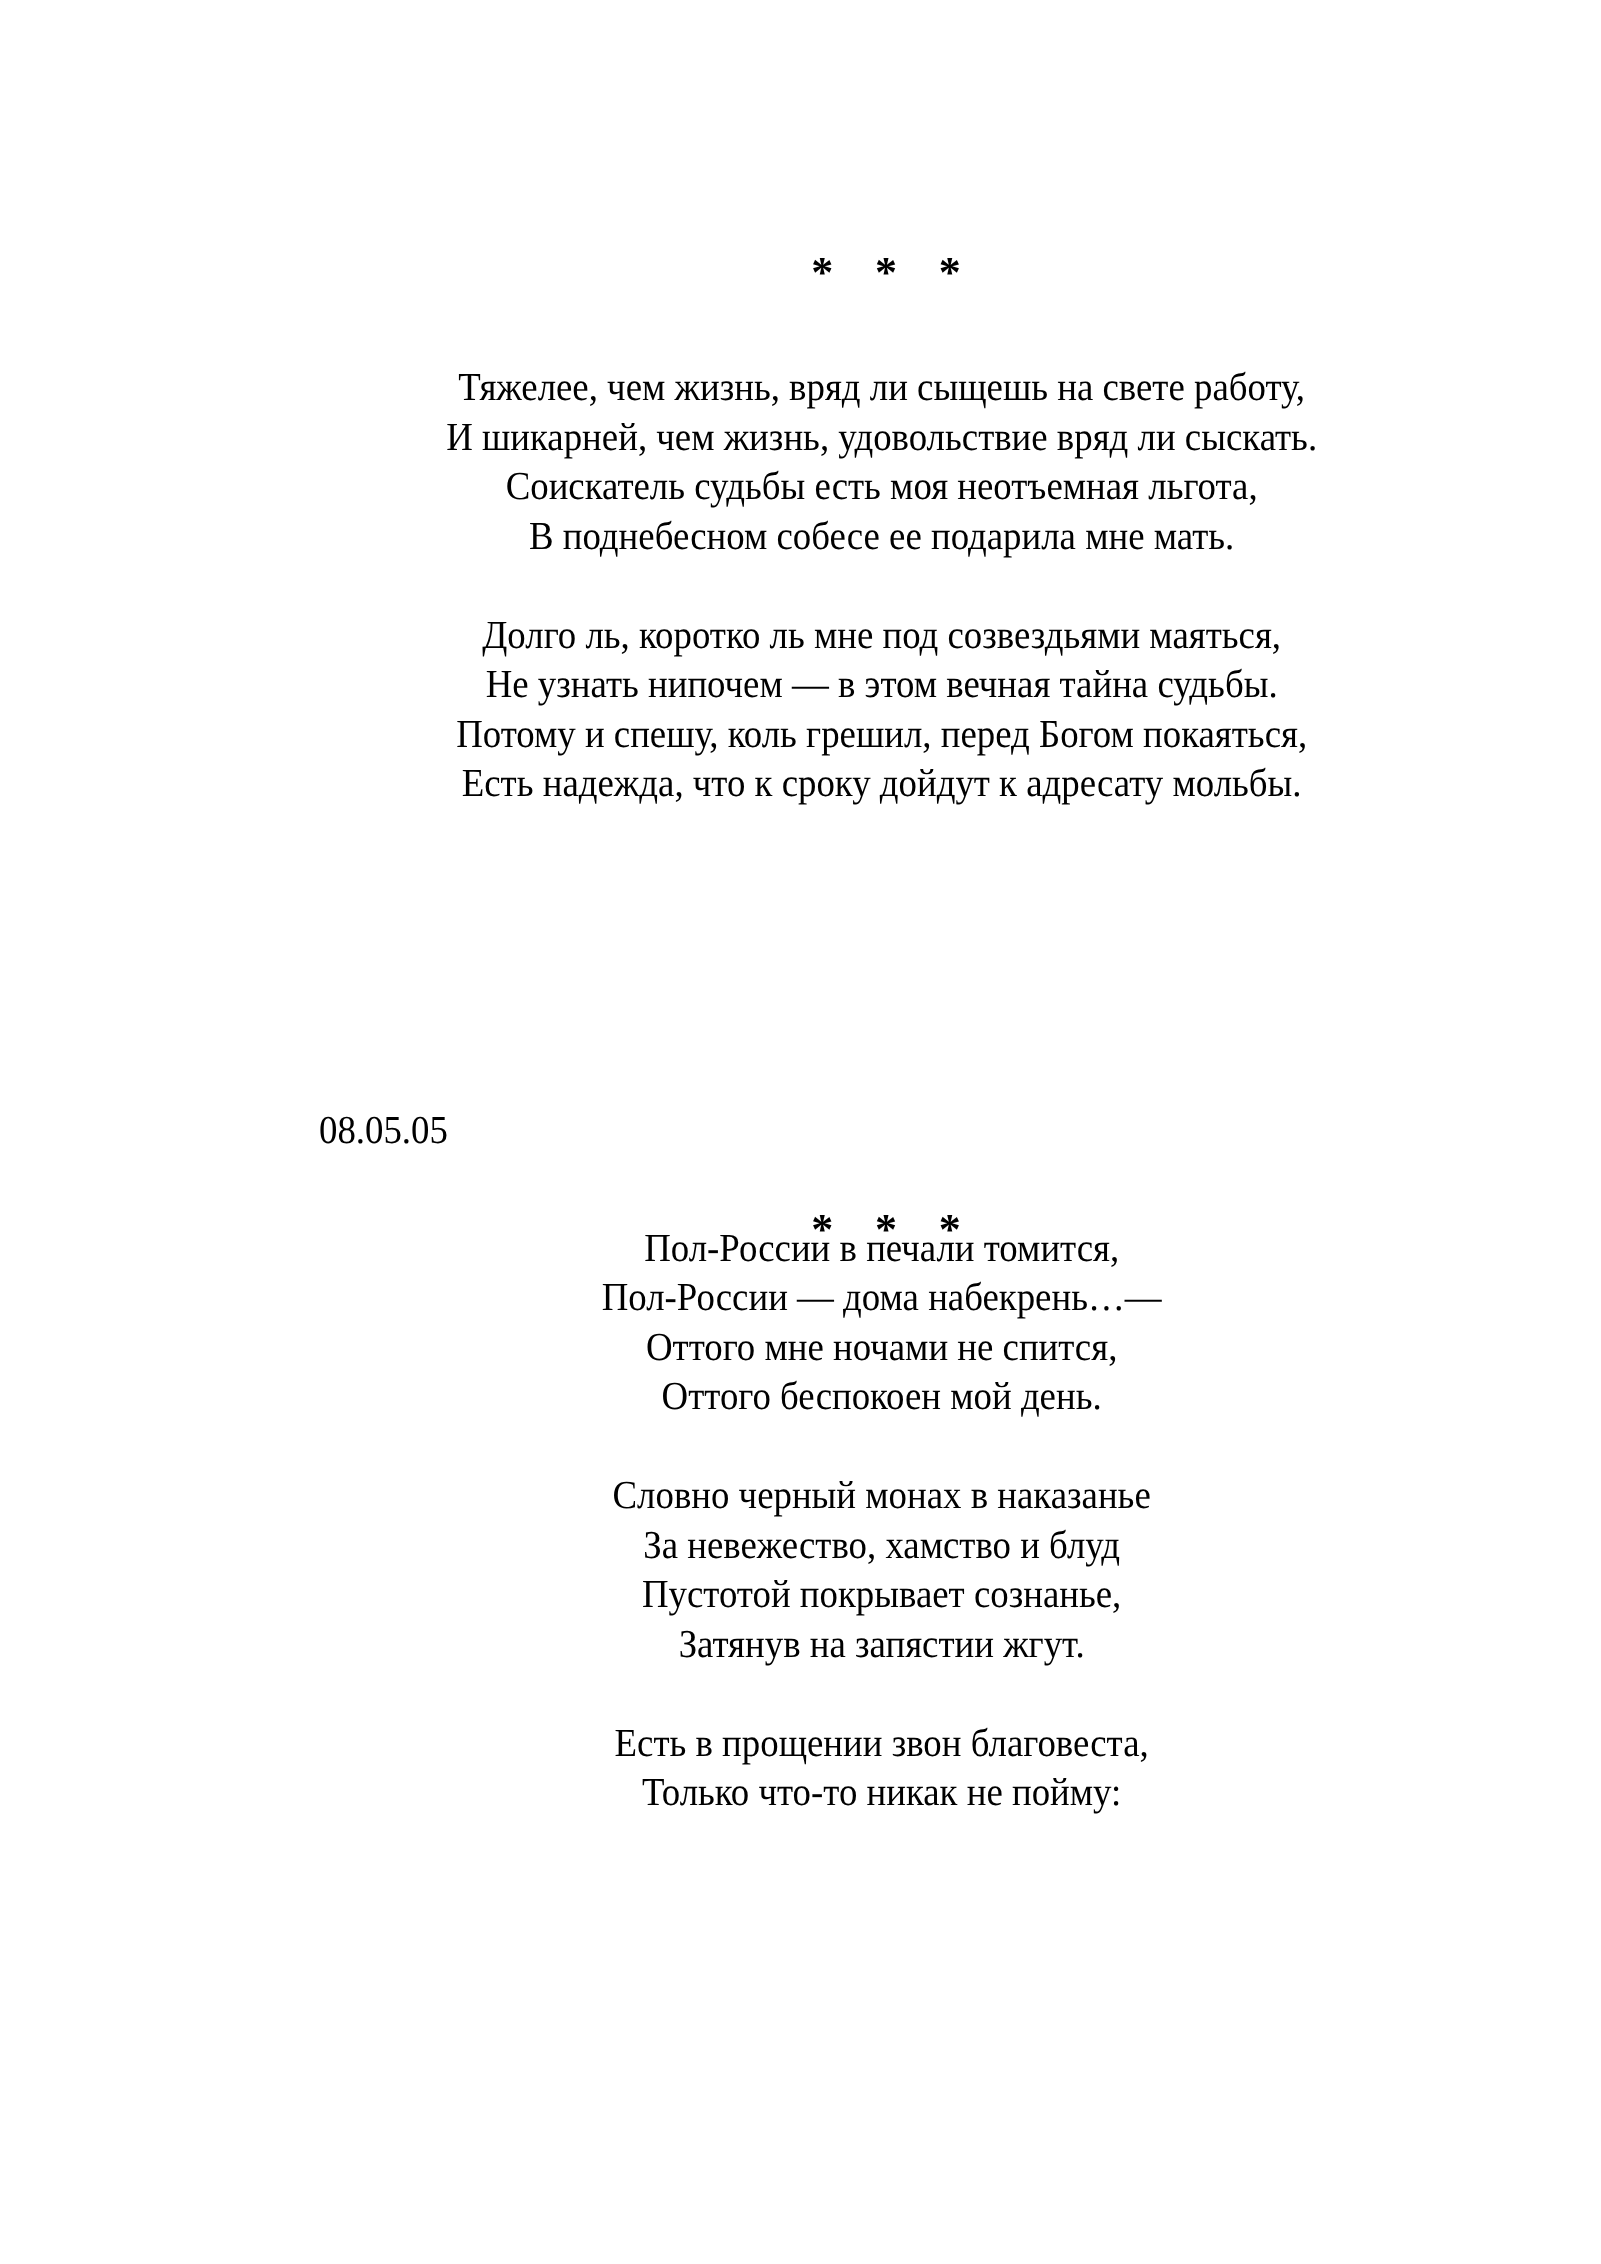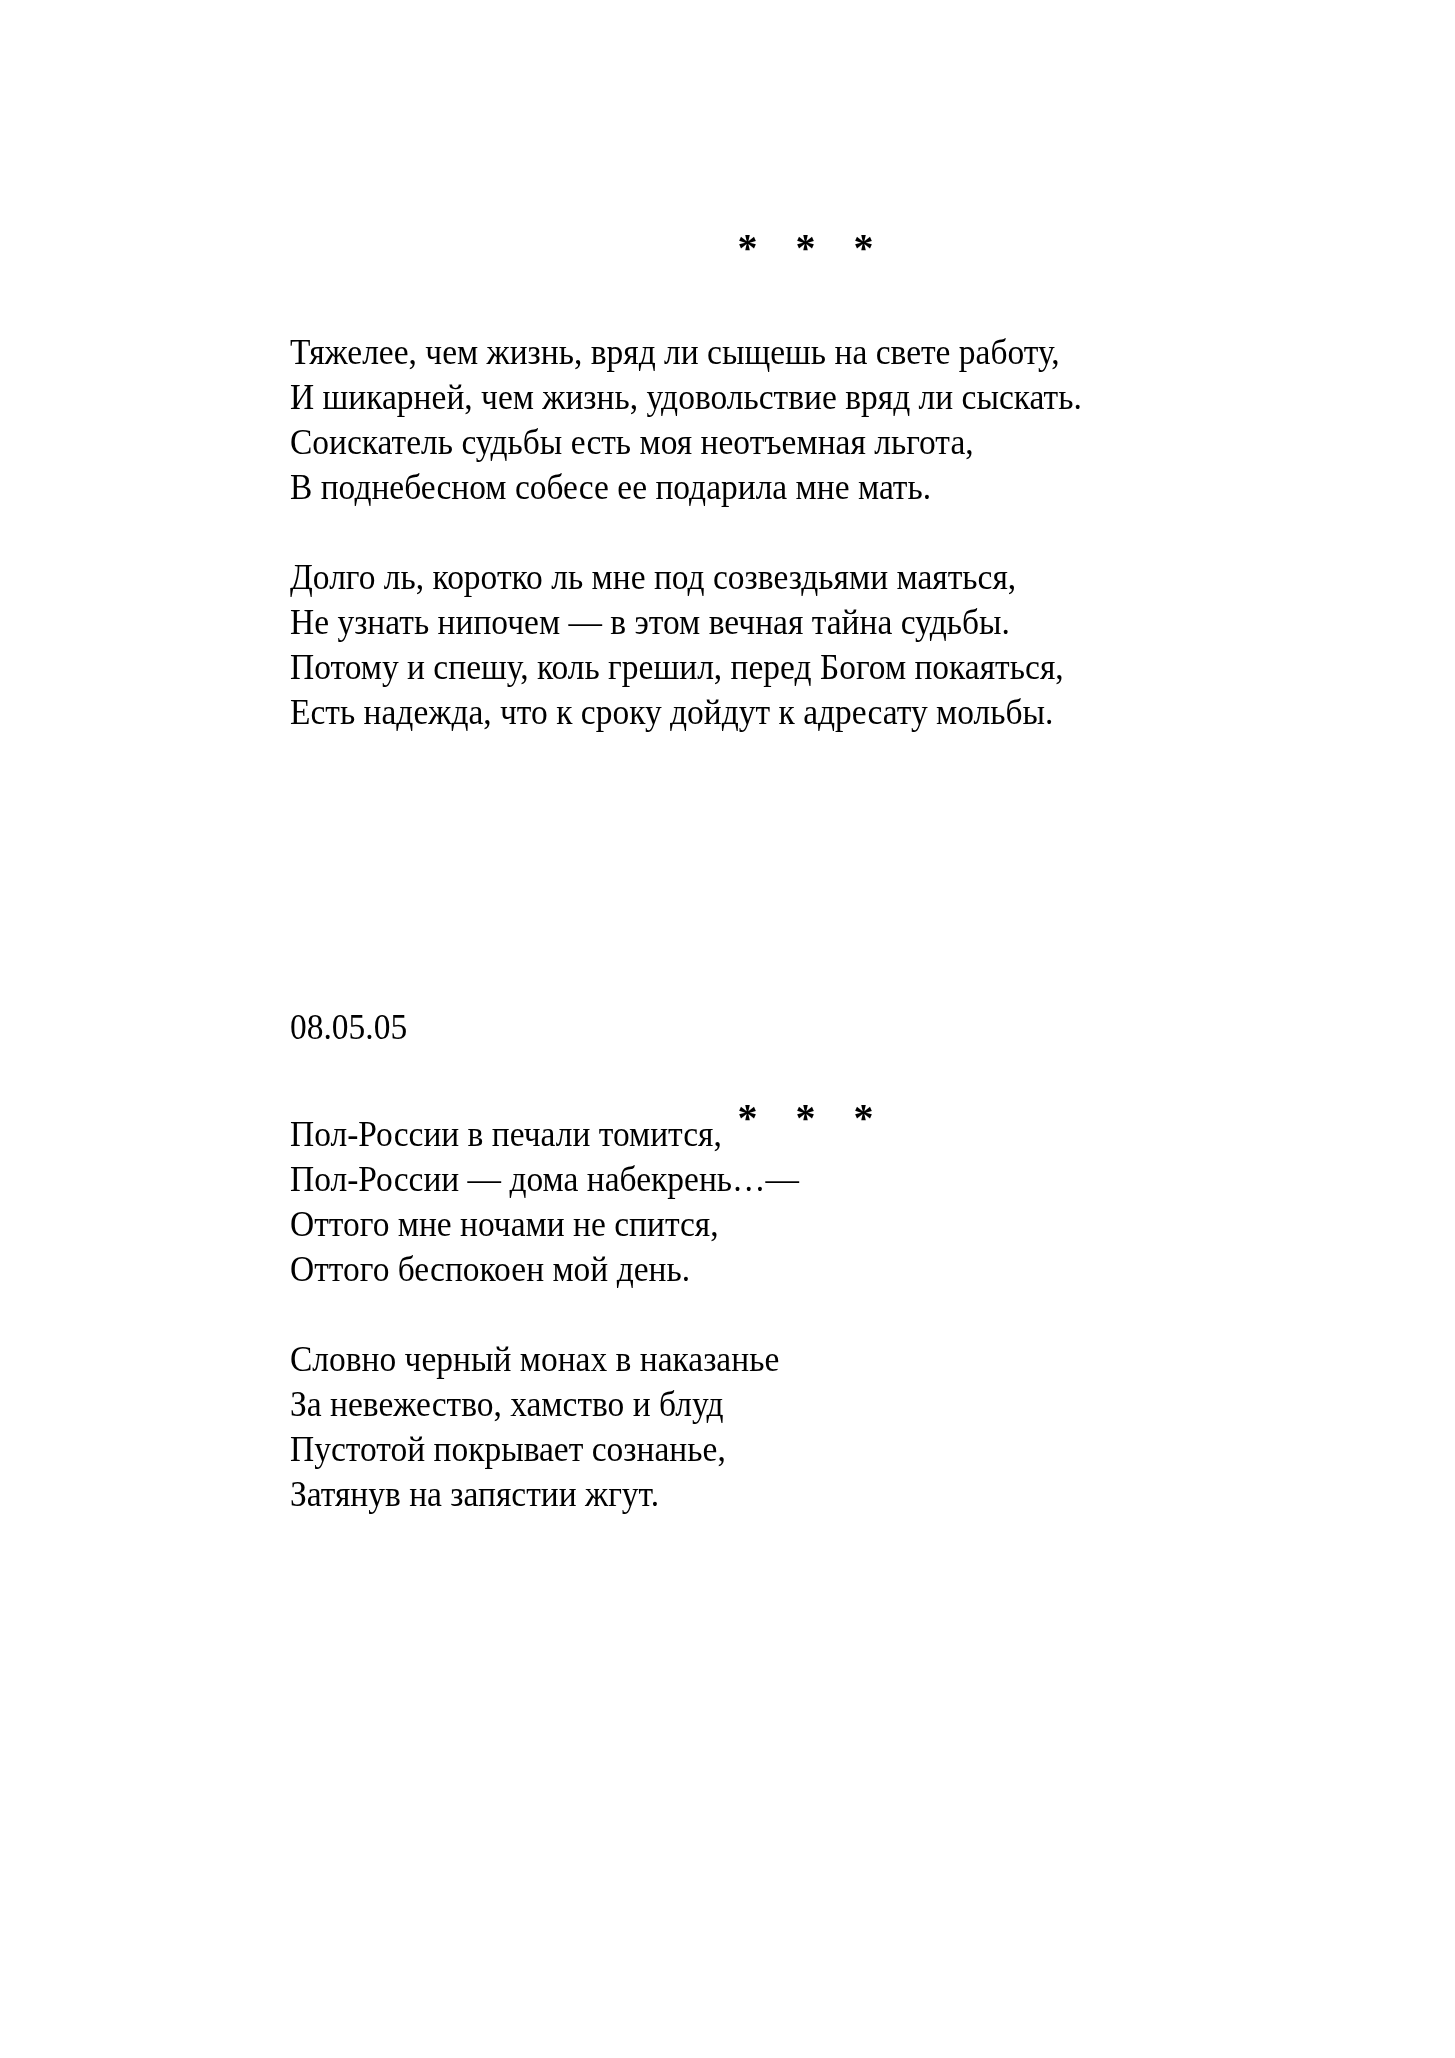--- a/index.html
+++ b/index.html
@@ -9,7 +9,7 @@
     .stars { position: absolute; left: 0; width: 1455px; text-align: center;
              font-size: 40px; font-weight: bold; letter-spacing: 14px; line-height: 40px; padding-left: 170px; box-sizing: border-box; }
     .poem { position: absolute; left: 290px; width: 1100px; }
-    .stanza { margin: 0 0 45px 0; }
+    .stanza { margin: 0 0 45px 0; text-align: center; }
     .line { display: block; font-size: 36px; line-height: 45px; white-space: nowrap; transform: scaleX(0.93); transform-origin: left center; }
     .date { position: absolute; left: 290px; font-size: 36px; line-height: 45px; transform: scaleX(0.93); transform-origin: left center; }
     .pagenum { position: absolute; left: 0; width: 1455px; text-align: center; font-size: 27px; line-height: 30px; padding-left: 140px; box-sizing: border-box; }

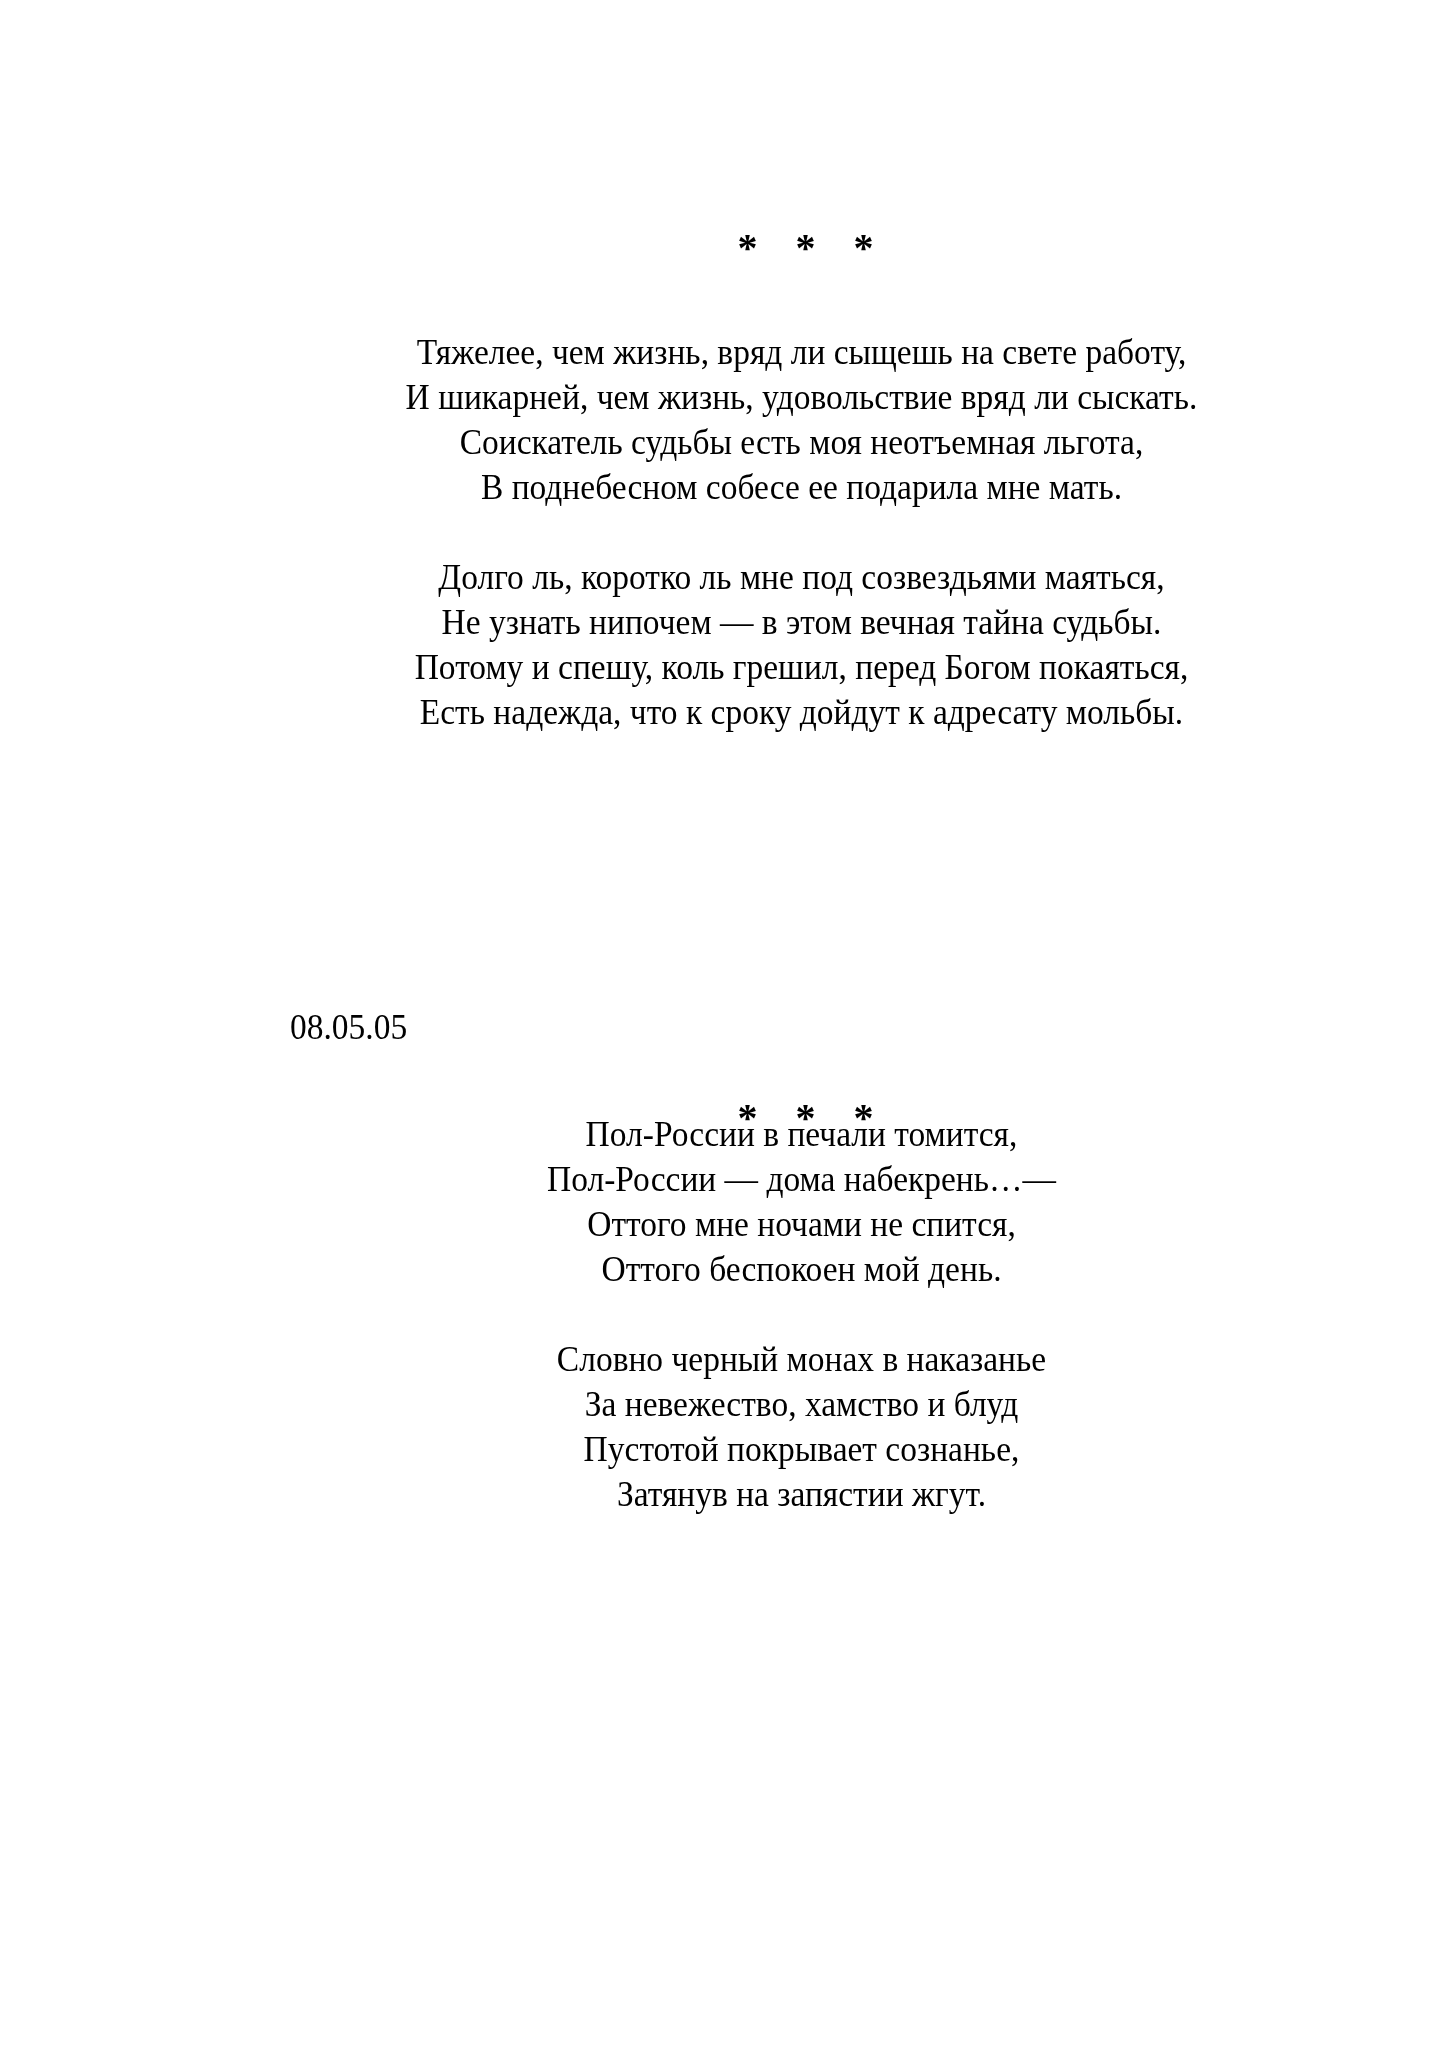--- a/index.html
+++ b/index.html
@@ -53,6 +53,10 @@
       <span class="line">Пустотой покрывает сознанье,</span>
       <span class="line">Затянув на запястии жгут.</span>
     </div>
+    <div class="stanza">
+      <span class="line">Есть в прощении звон благовеста,</span>
+      <span class="line">Только что-то никак не пойму:</span>
+    </div>
   </div>
 
 

